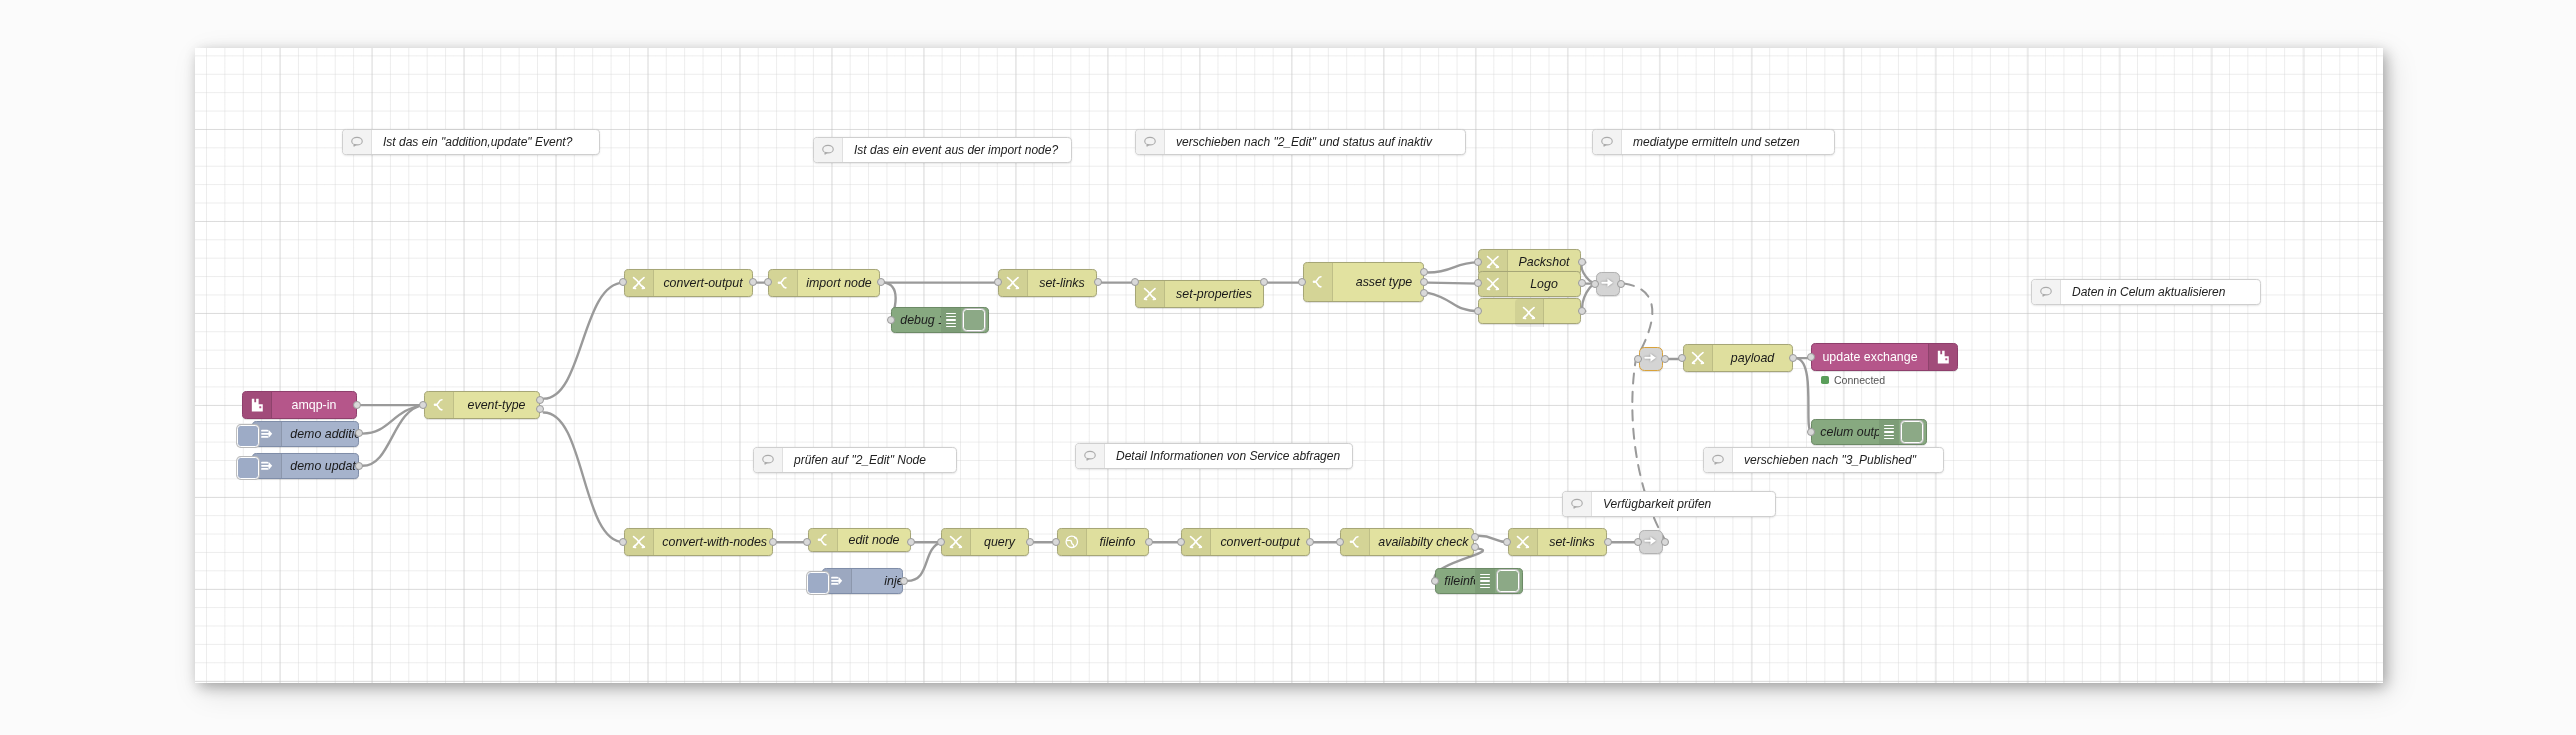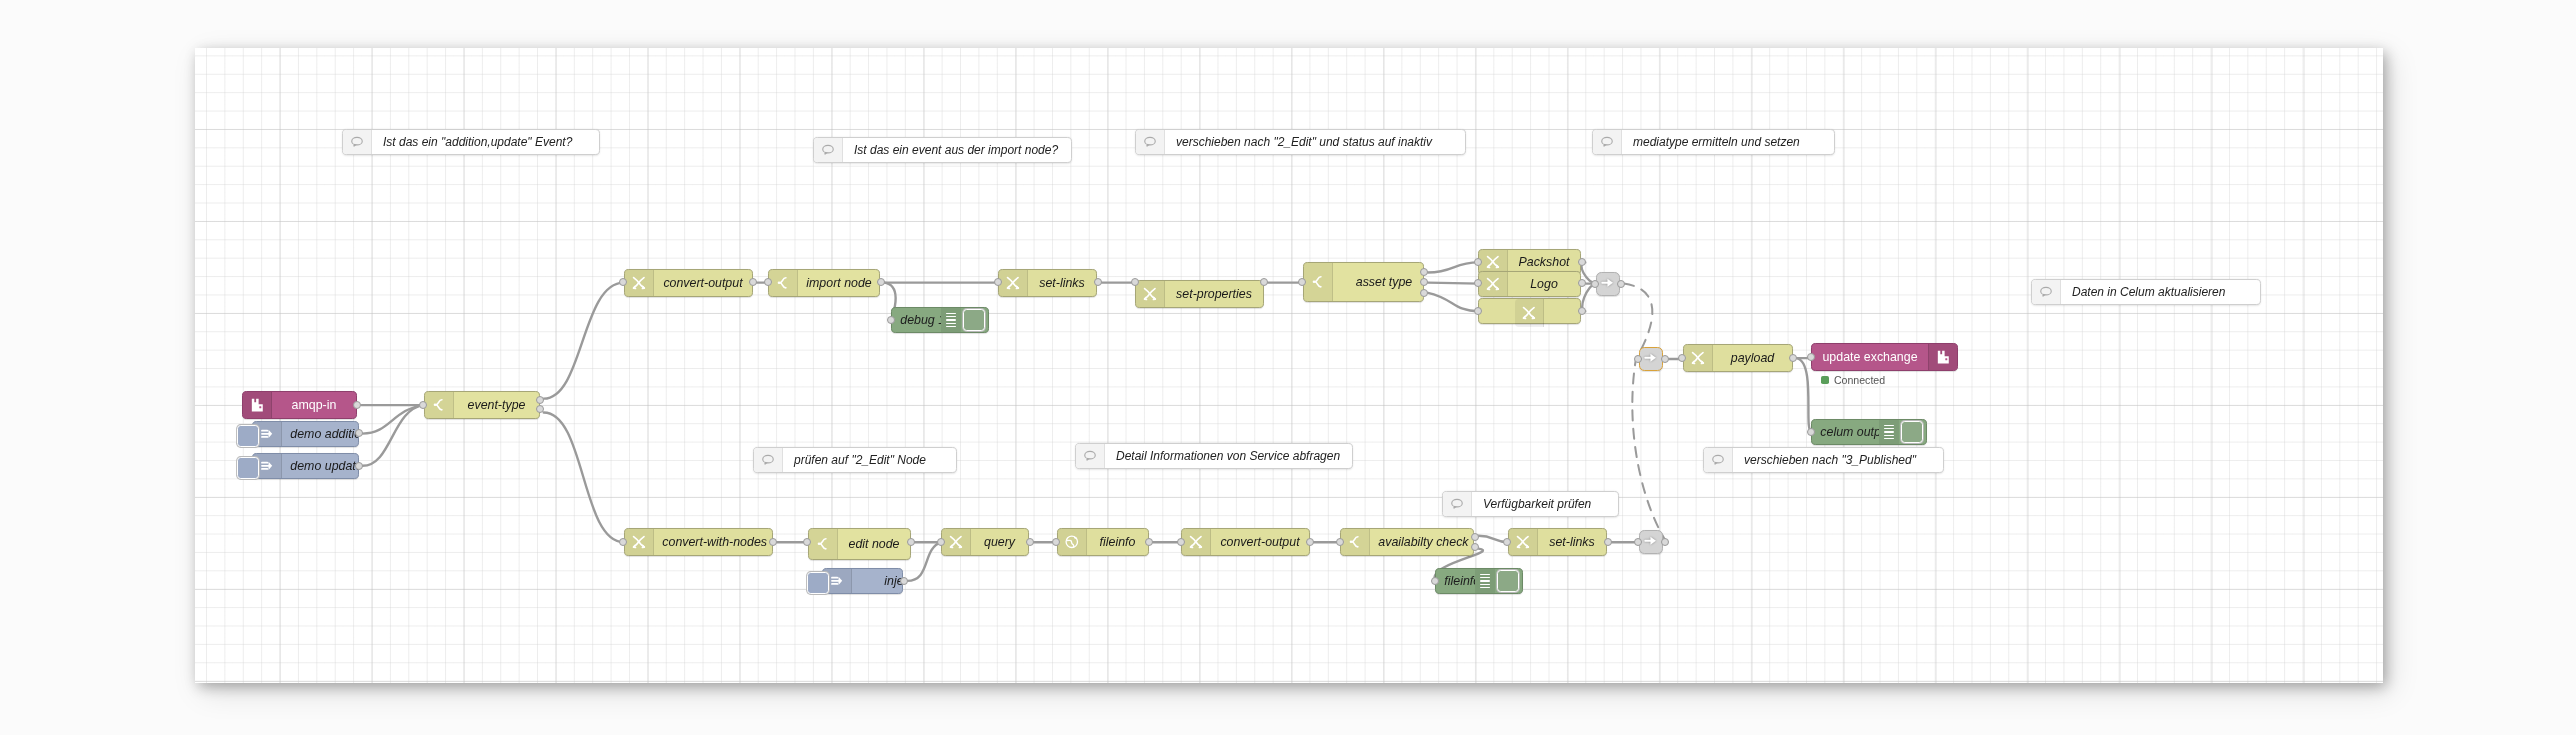--- a/index.html
+++ b/index.html
@@ -262,7 +262,7 @@
       </span>
       <span class="lbl">Detail Informationen von Service abfragen</span>
     </div>
-    <div class="comment" id="cm7" style="left: 1247px; top: 399px; width: 177px; margin-top: 44px;">
+    <div class="comment" id="cm7" style="left: 1367px; top: 399px; width: 214px; margin-top: 44px;">
       <span class="ico">
         <svg width="14" height="14" viewBox="0 0 16 16">
             <ellipse cx="8" cy="7" rx="6" ry="4.3" fill="none" stroke="#aaa" stroke-width="1.3"></ellipse>

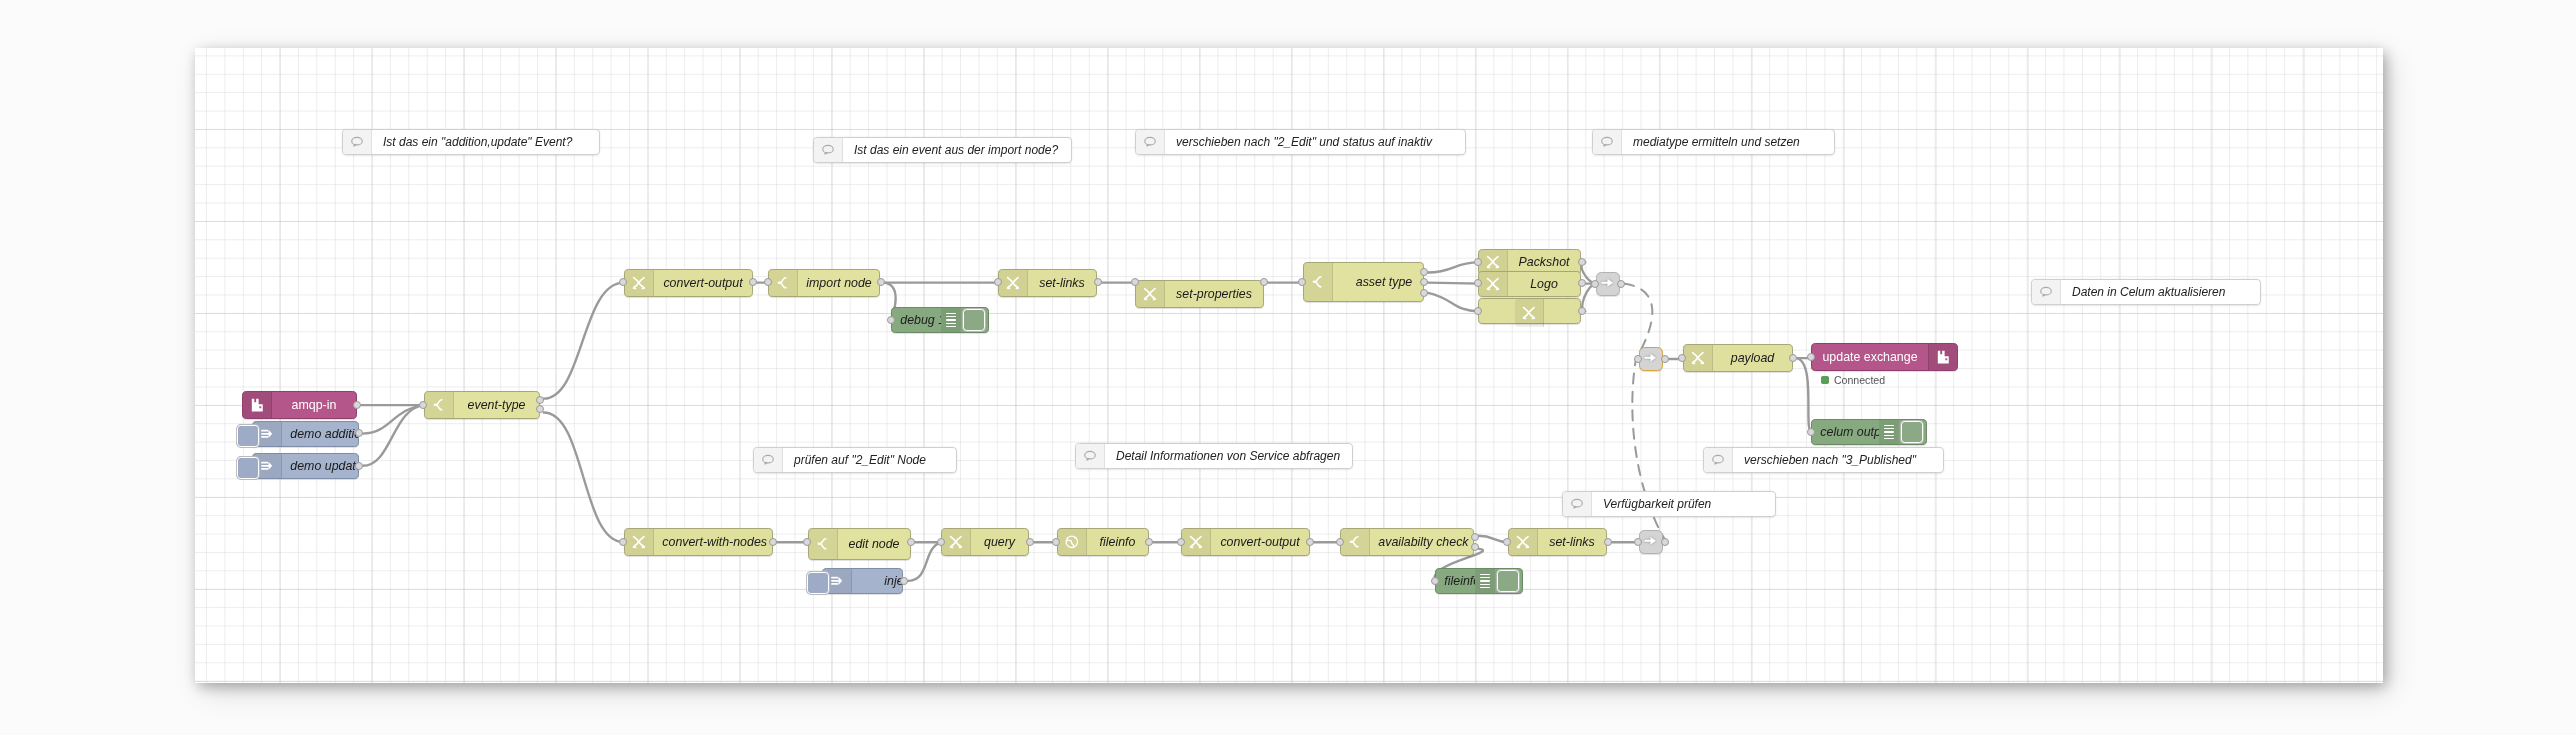--- a/index.html
+++ b/index.html
@@ -516,7 +516,7 @@
         </div>
         <span class="port" style="left: 424px; top: 490px;"></span>
         <span class="port" style="left: 574px; top: 490px;"></span>
-        <div class="node n-switch" style="left: 613px; top: 480px; width: 103px; height: 32px;">
+        <div class="node n-switch" style="left: 613px; top: 480px; width: 103px; height: 24px;">
           <span class="ico">
             <svg width="15.6" height="15.6" viewBox="0 0 18 18">
               <path d="M12.6,3.2 C8,3.2 9.6,9 5.2,9 C9.6,9 8,14.8 12.6,14.8" stroke="#fff" fill="none" stroke-width="1.9" stroke-linecap="round" stroke-linejoin="round"></path>

